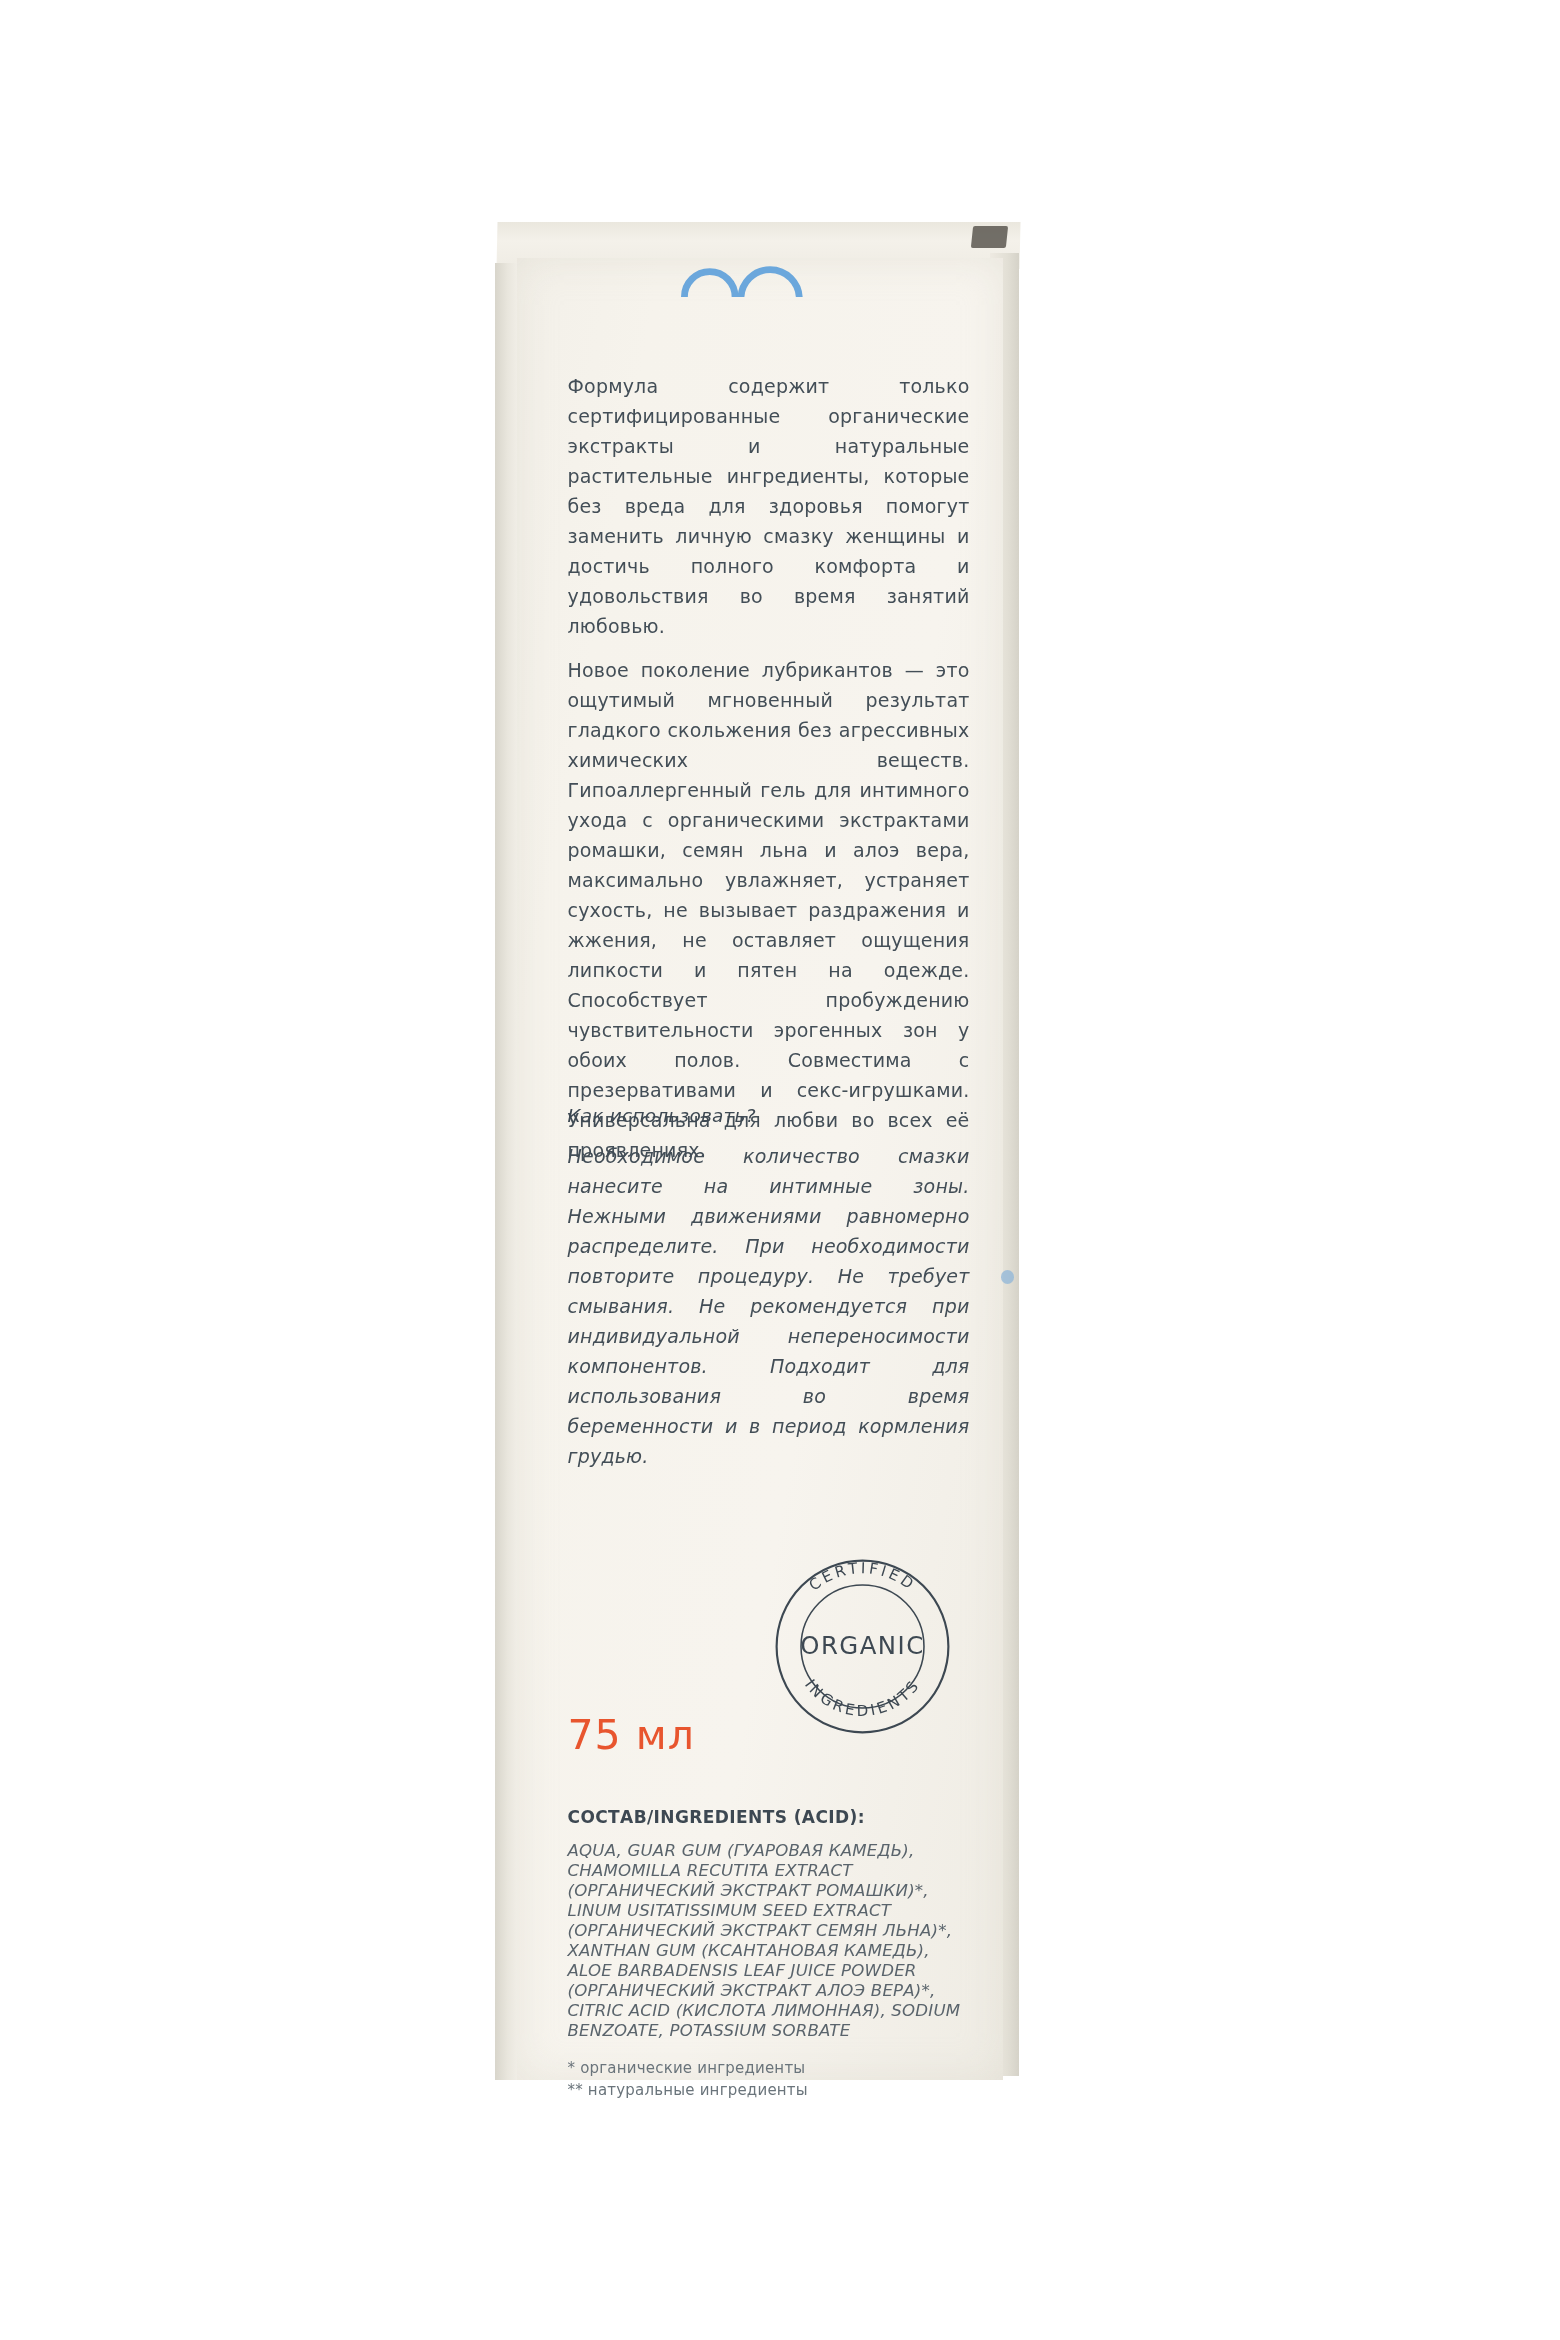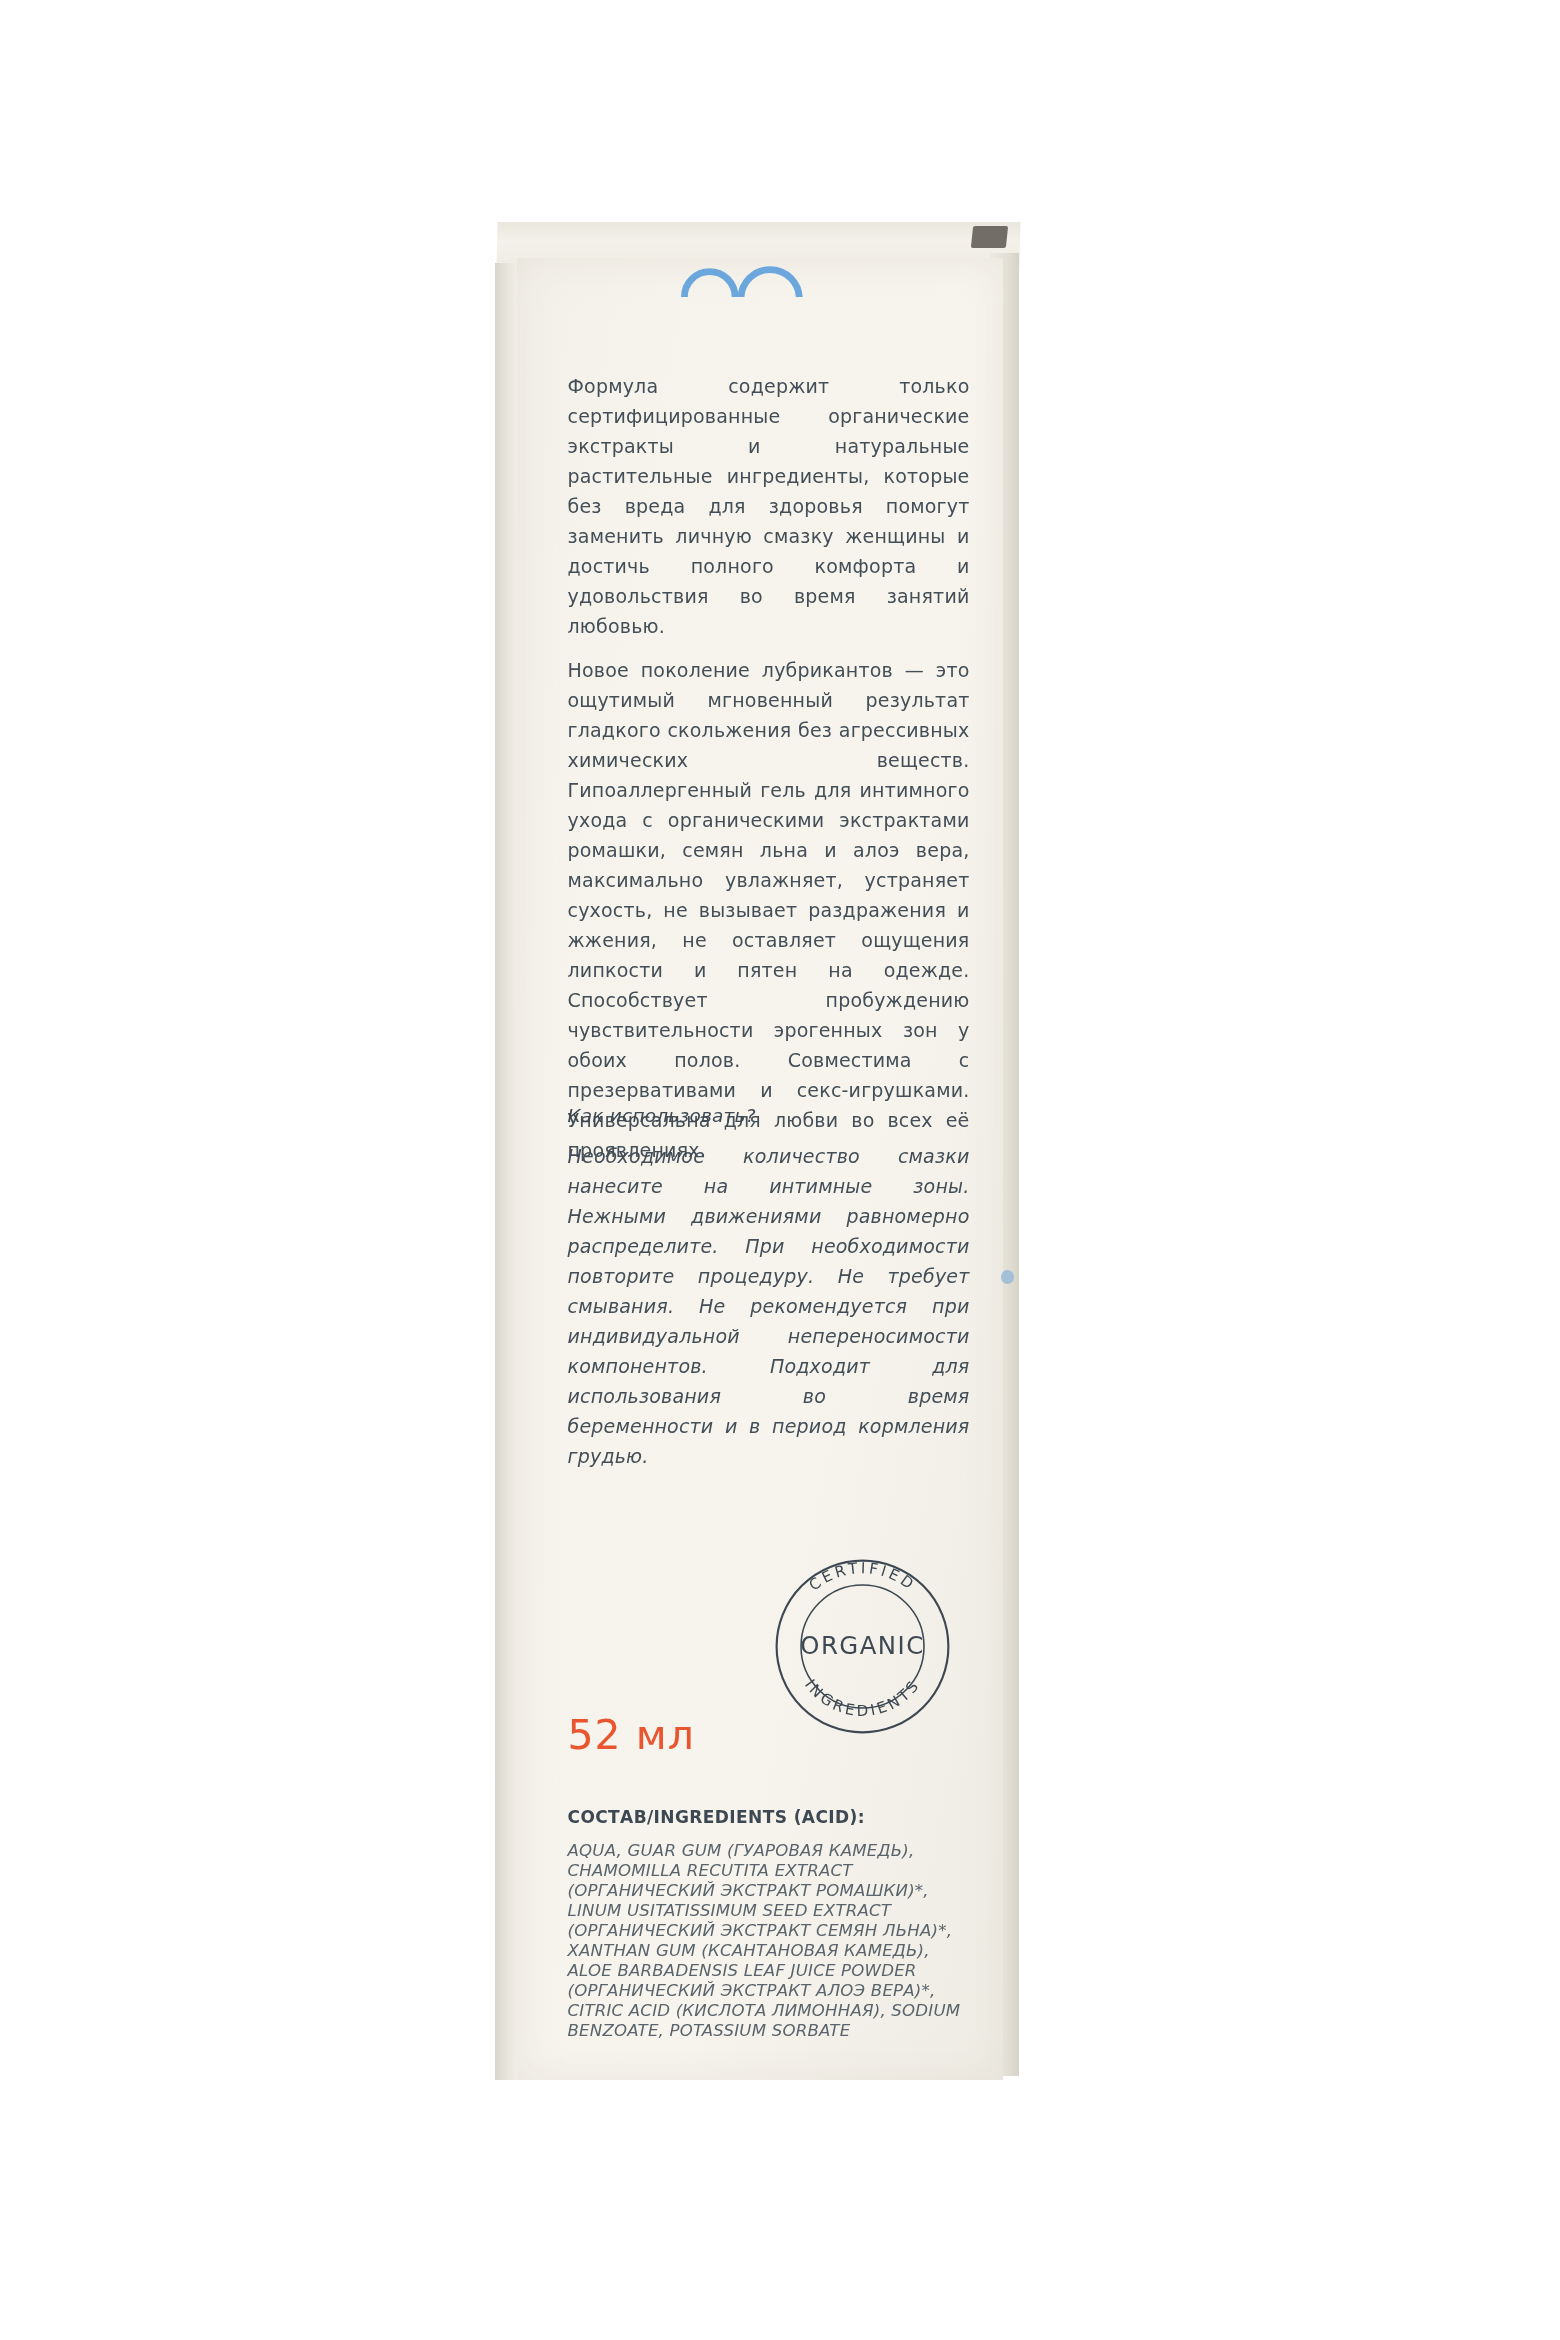--- a/index.html
+++ b/index.html
@@ -219,7 +219,7 @@
       </svg>
     </div>
 
-    <div class="volume">52 мл</div>
+    <div class="volume">75 мл</div>
 
     <div class="text-col" style="top:1549px;">
       <p class="ing-title">СОСТАВ/INGREDIENTS (ACID):</p>

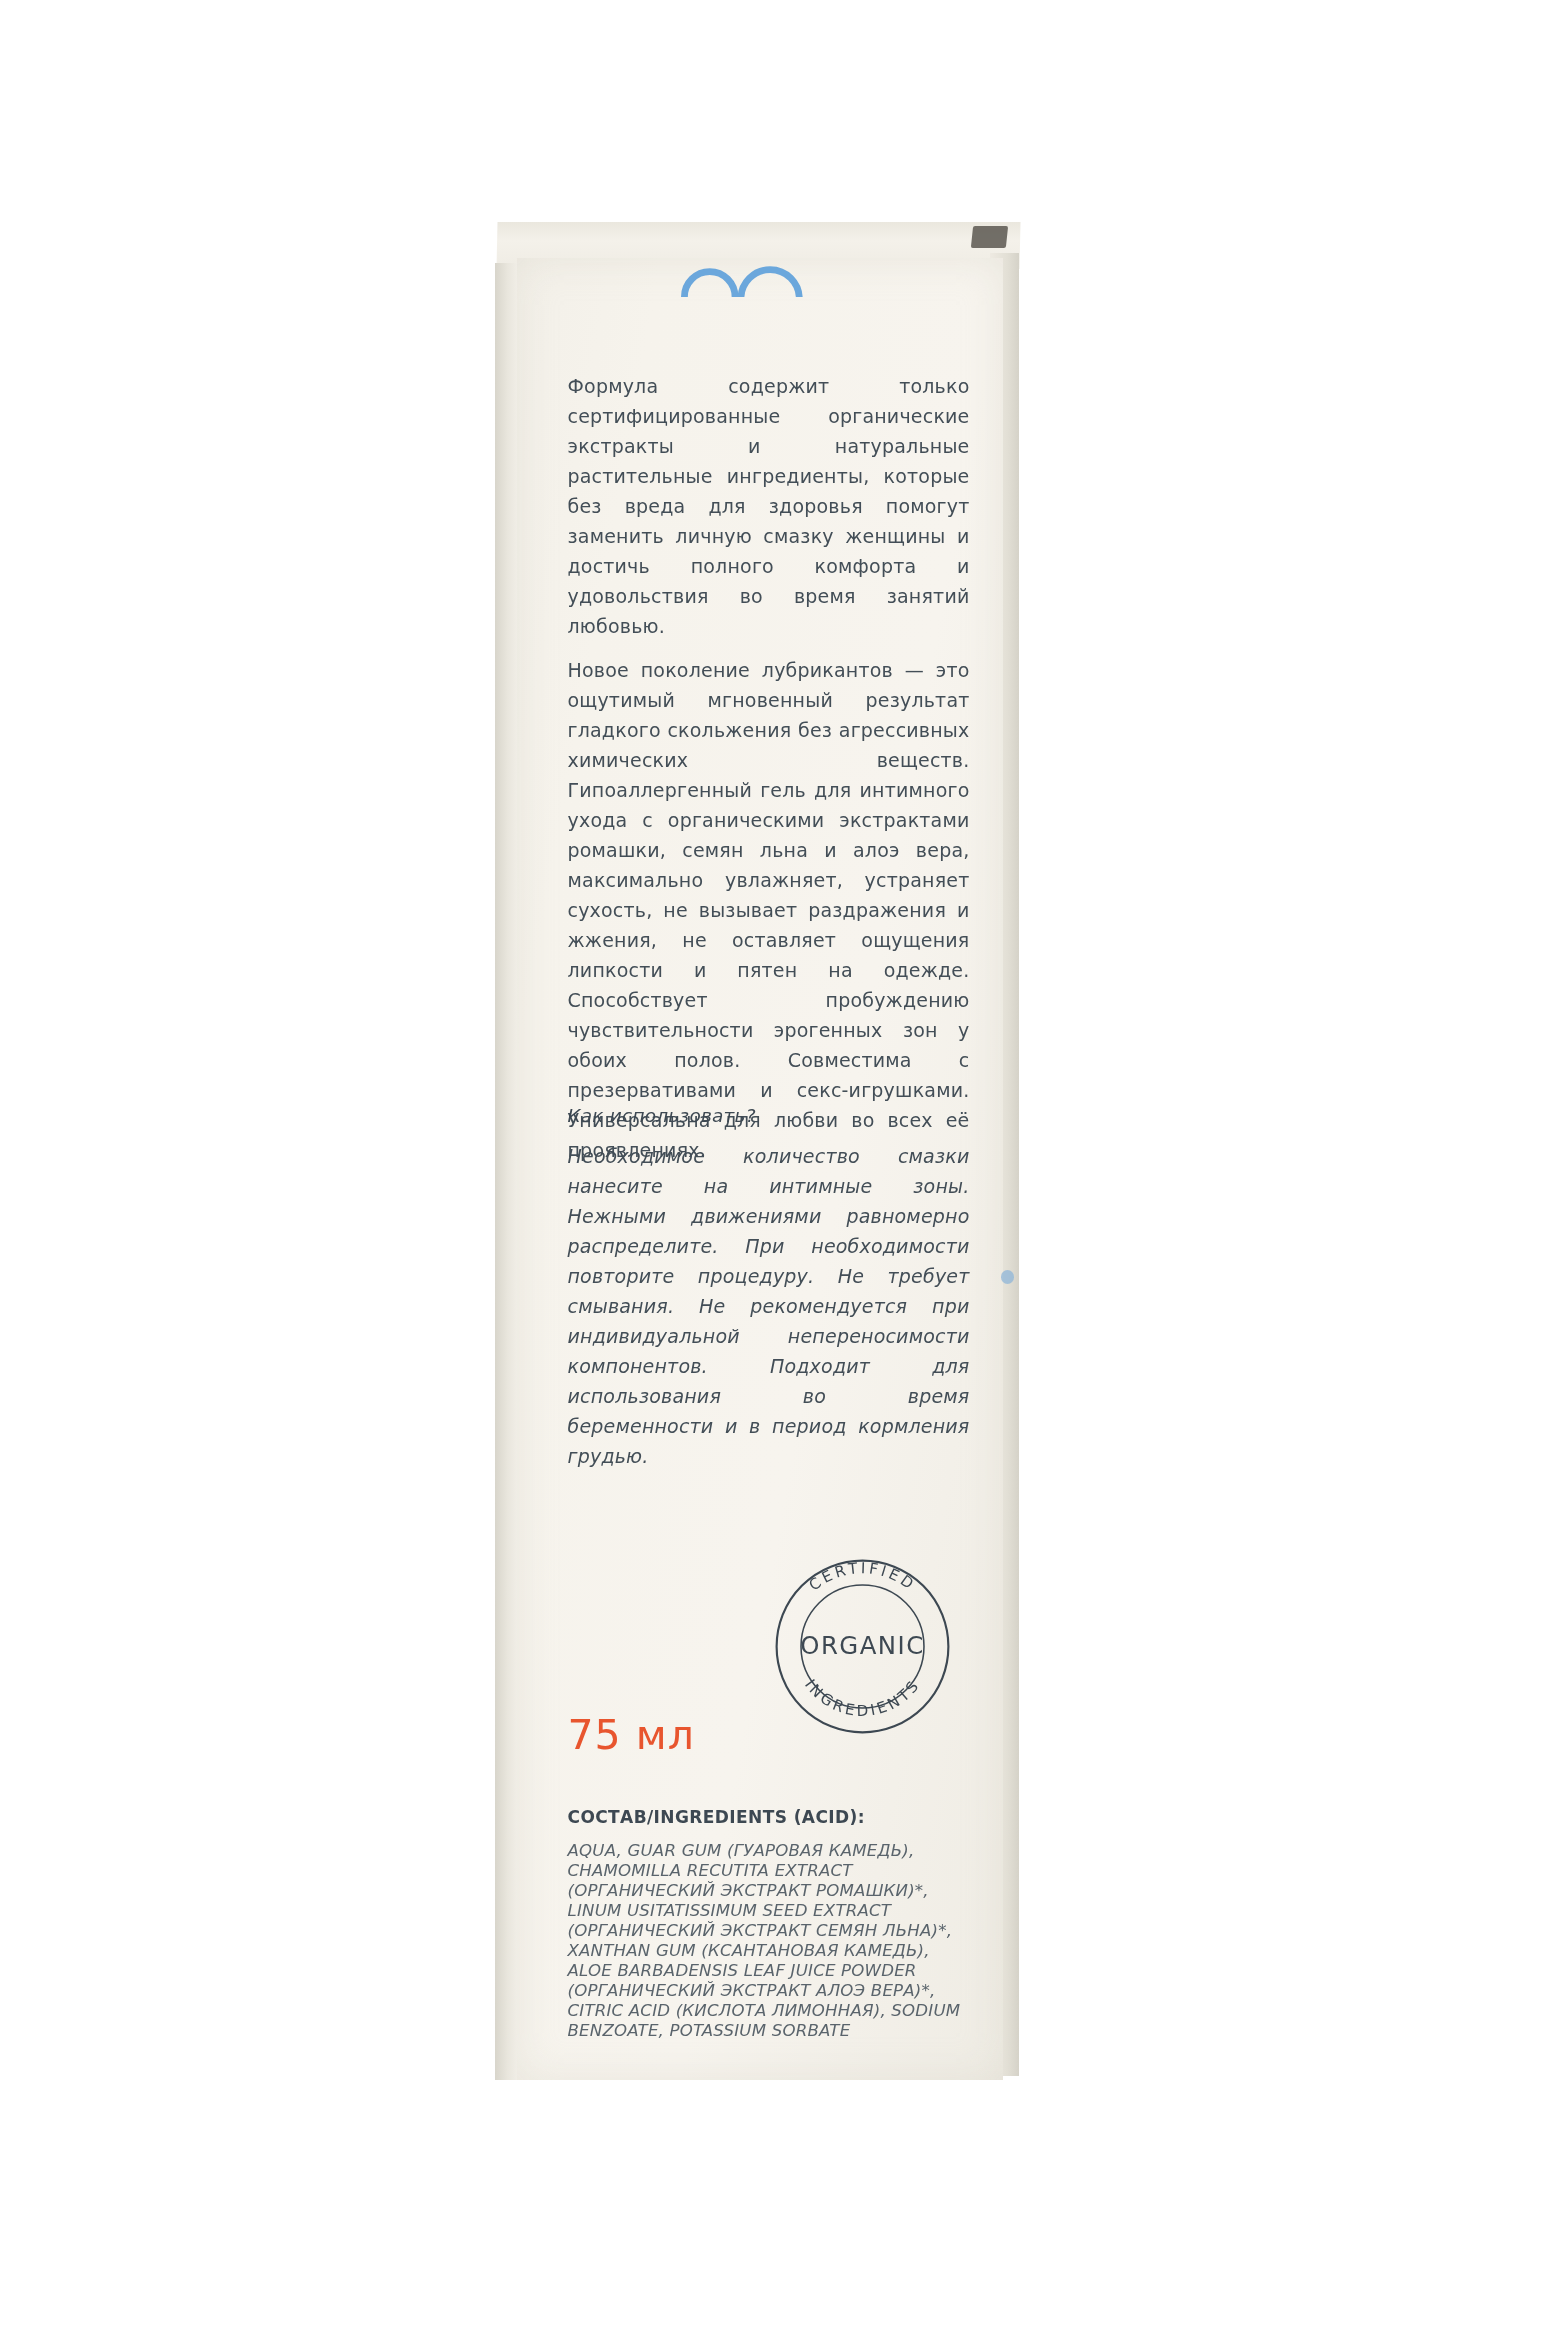--- a/index.html
+++ b/index.html
@@ -224,6 +224,8 @@
     <div class="text-col" style="top:1549px;">
       <p class="ing-title">СОСТАВ/INGREDIENTS (ACID):</p>
       <p class="ing-body">AQUA, GUAR GUM (ГУАРОВАЯ КАМЕДЬ), CHAMOMILLA RECUTITA EXTRACT (ОРГАНИЧЕСКИЙ ЭКСТРАКТ РОМАШКИ)*, LINUM USITATISSIMUM SEED EXTRACT (ОРГАНИЧЕСКИЙ ЭКСТРАКТ СЕМЯН ЛЬНА)*, XANTHAN GUM (КСАНТАНОВАЯ КАМЕДЬ), ALOE BARBADENSIS LEAF JUICE POWDER (ОРГАНИЧЕСКИЙ ЭКСТРАКТ АЛОЭ ВЕРА)*, CITRIC ACID (КИСЛОТА ЛИМОННАЯ), SODIUM BENZOATE, POTASSIUM SORBATE</p>
+      <p class="ing-note">*  органические ингредиенты
+**  натуральные ингредиенты</p>
     </div>
 
   </div>

